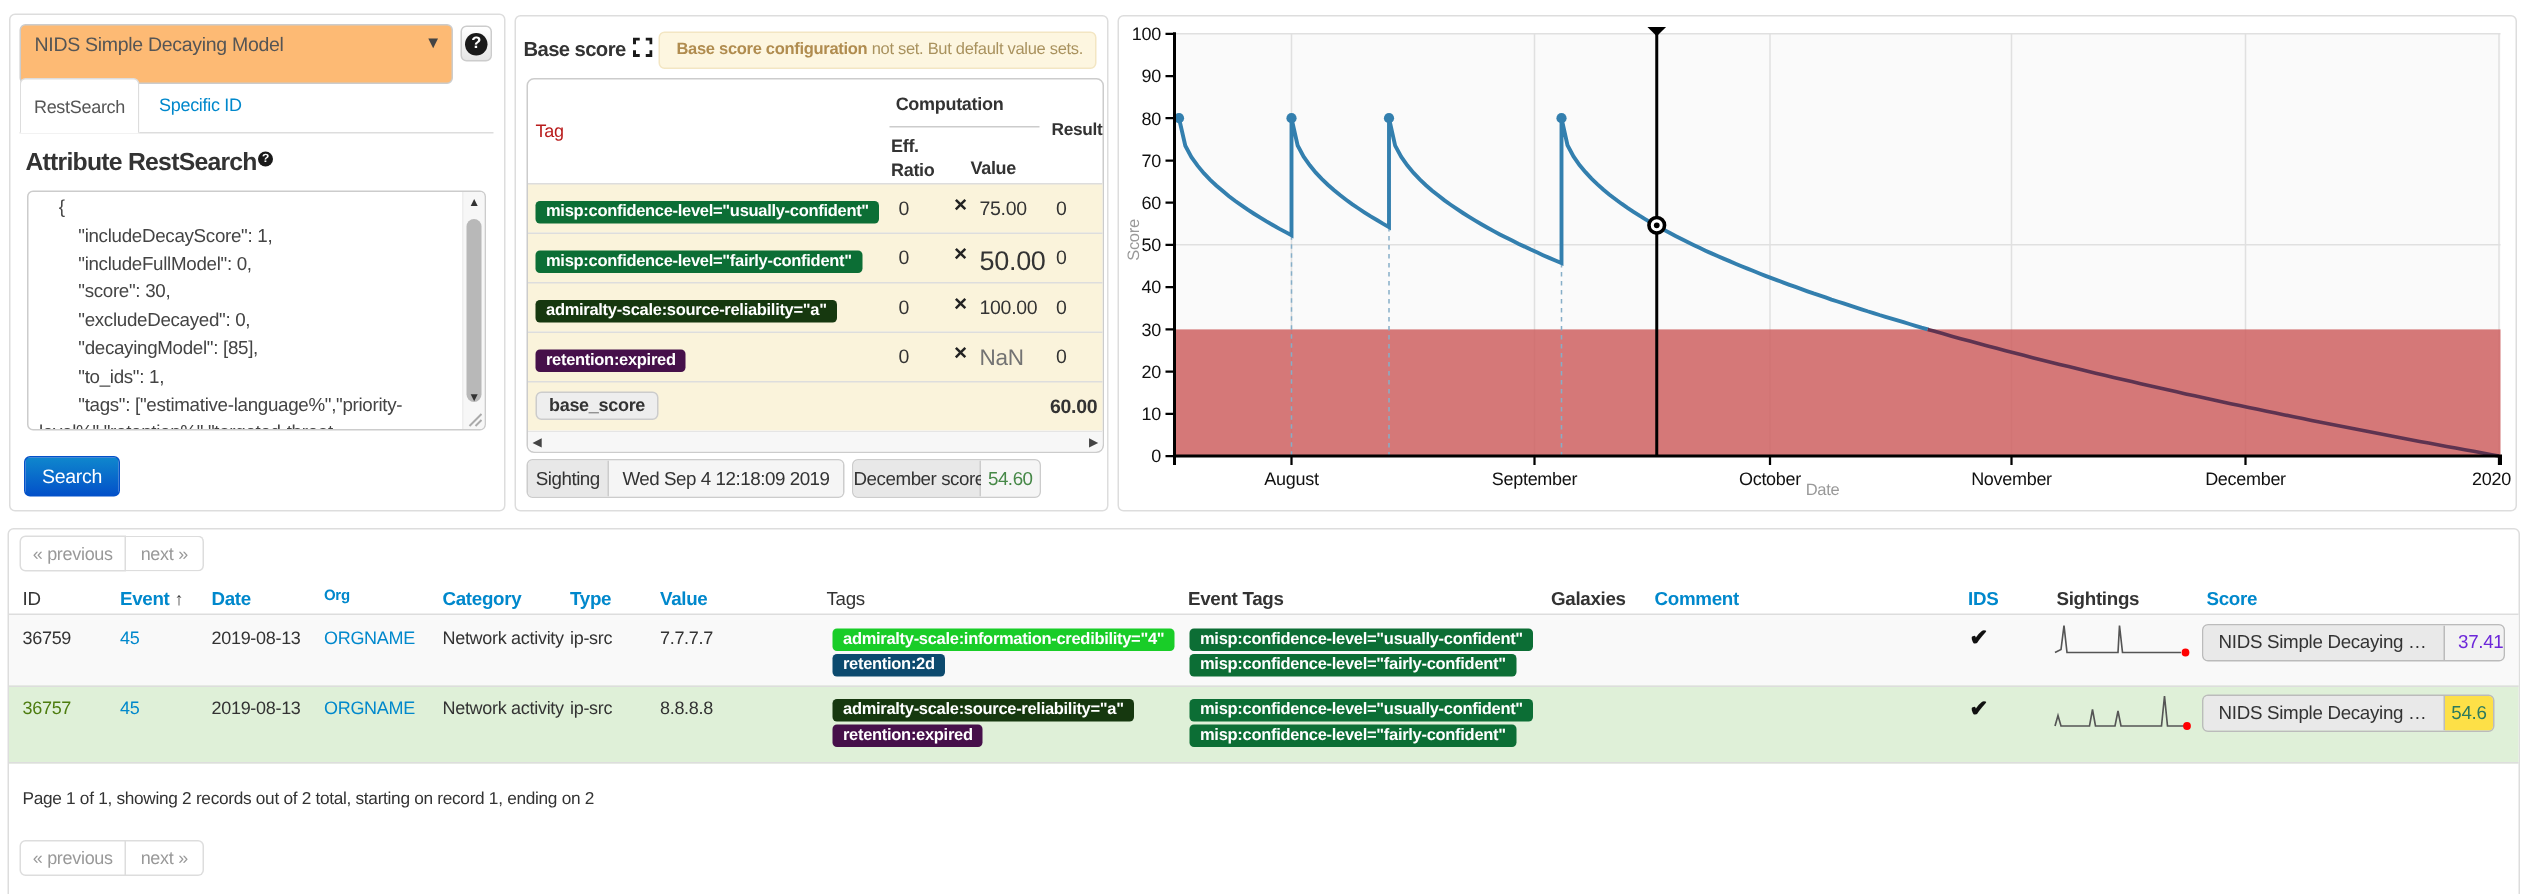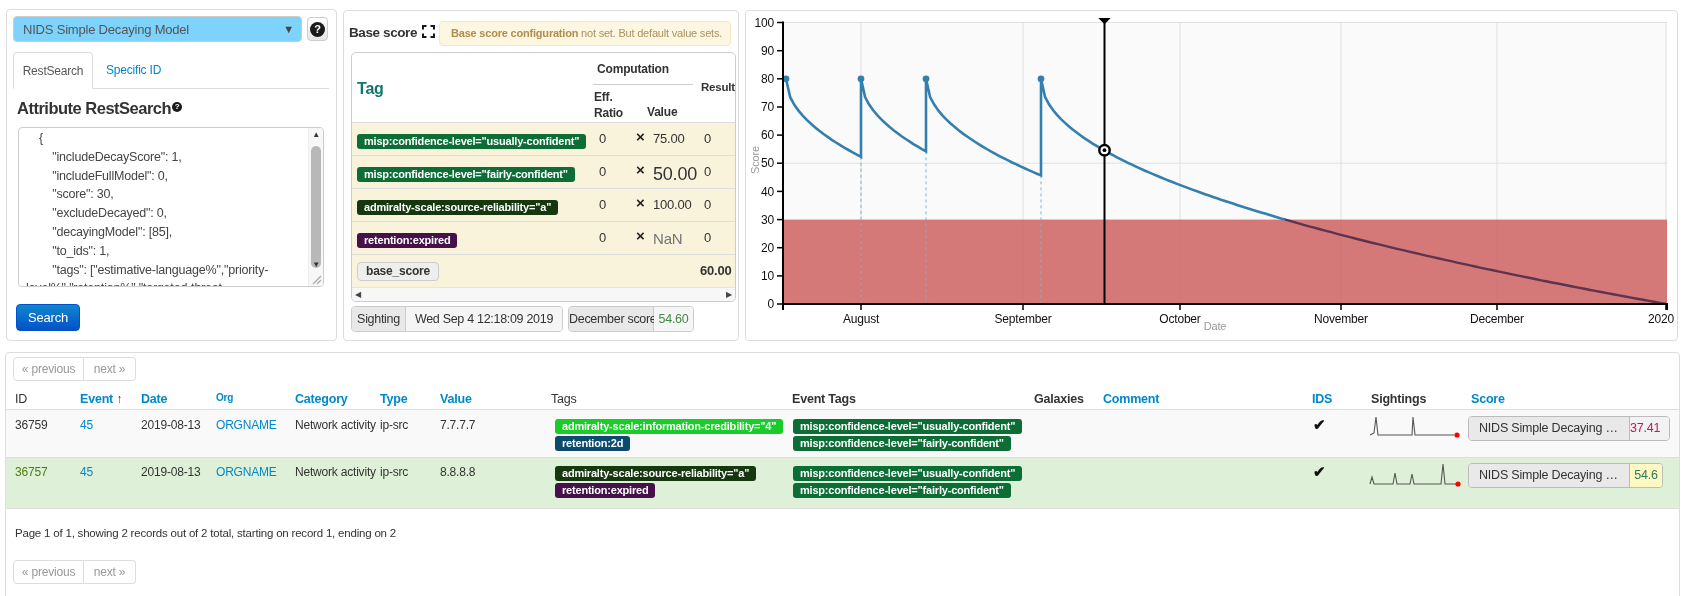--- a/index.html
+++ b/index.html
@@ -9,7 +9,7 @@
 </style></head><body>
 
 <div class="panel" style="left:6px;top:9px;width:331px;height:332px"></div>
-<div class="abs" style="left:13px;top:16px;width:289px;height:26px;border:1px solid #ccc;border-radius:4px;background:#7dd3fc">
+<div class="abs" style="left:13px;top:16px;width:289px;height:40px;border:1px solid #ccc;border-radius:4px;background:#fdba74">
 <div class="abs" style="left:9px;top:5px;font-size:13px;color:#555">NIDS Simple Decaying Model</div>
 <div class="abs" style="right:7px;top:6px;font-size:11px;color:#444">▼</div>
   </div>

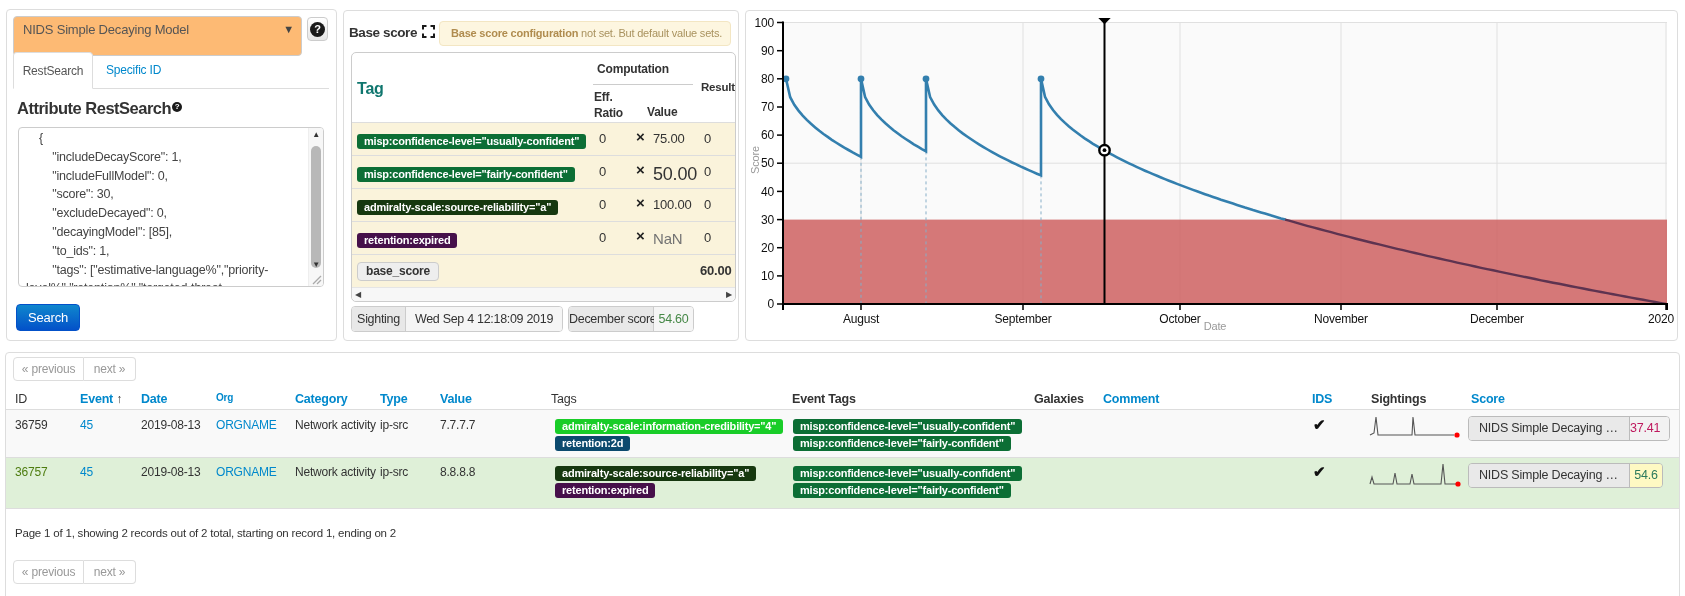--- a/index.html
+++ b/index.html
@@ -46,7 +46,7 @@
     </svg></div>
 <div class="abs" style="left:439px;top:21px;width:292px;height:25px;background:#fdf6e0;border:1px solid #f3e6c3;border-radius:4px;font-size:11px;line-height:23px;padding-left:11px;color:#a9925e;white-space:nowrap"><b style="color:#b08c4f">Base score configuration</b> not set. But default value sets.</div>
 <div class="abs" style="left:351px;top:52px;width:385px;height:250px;border:1px solid #ccc;border-radius:5px;background:#fff"></div>
-<div class="abs" style="left:357px;top:80px;font-size:16px;font-weight:bold;color:#0f766e">Tag</div>
+<div class="abs" style="left:357px;top:80px;font-size:12px;font-weight:normal;color:#b91c1c">Tag</div>
 <div class="abs" style="left:583px;top:62px;width:100px;text-align:center;font-size:12px;font-weight:bold;color:#333">Computation</div>
 <div class="abs" style="left:593px;top:84px;width:100px;border-top:1px solid #ccc"></div>
 <div class="abs" style="left:594px;top:90px;font-size:12px;font-weight:bold;color:#333;line-height:15.5px">Eff.<br>Ratio</div>

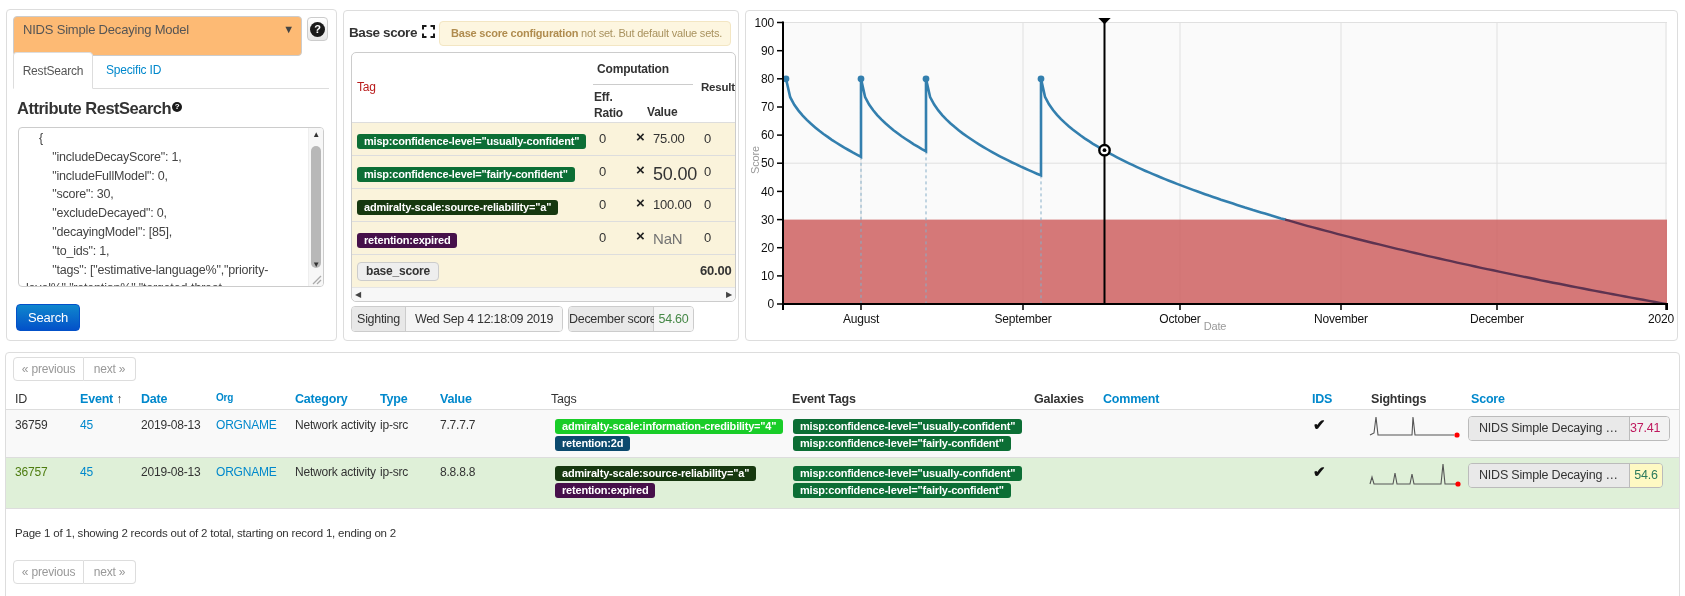--- a/index.html
+++ b/index.html
@@ -213,7 +213,7 @@
   </svg>
 <div class="abs" style="left:1468px;top:416px;height:25px;border:1px solid #bbb;border-radius:4px;overflow:hidden;display:flex;font-size:12.5px">
 <div style="background:#e9e9e9;width:161px;padding-left:10px;color:#333;line-height:23px;border-right:1px solid #bbb;white-space:nowrap">NIDS Simple Decaying …</div>
-<div style="background:#f2f2f2;width:39px;text-align:left;color:#be185d;line-height:23px">37.41</div>
+<div style="background:#f2f2f2;width:39px;text-align:right;color:#6d28d9;line-height:23px">37.41</div>
   </div>
 <div class="abs" style="left:1468px;top:463px;height:25px;border:1px solid #bbb;border-radius:4px;overflow:hidden;display:flex;font-size:12.5px">
 <div style="background:#e9e9e9;width:161px;padding-left:10px;color:#333;line-height:23px;border-right:1px solid #bbb;white-space:nowrap">NIDS Simple Decaying …</div>

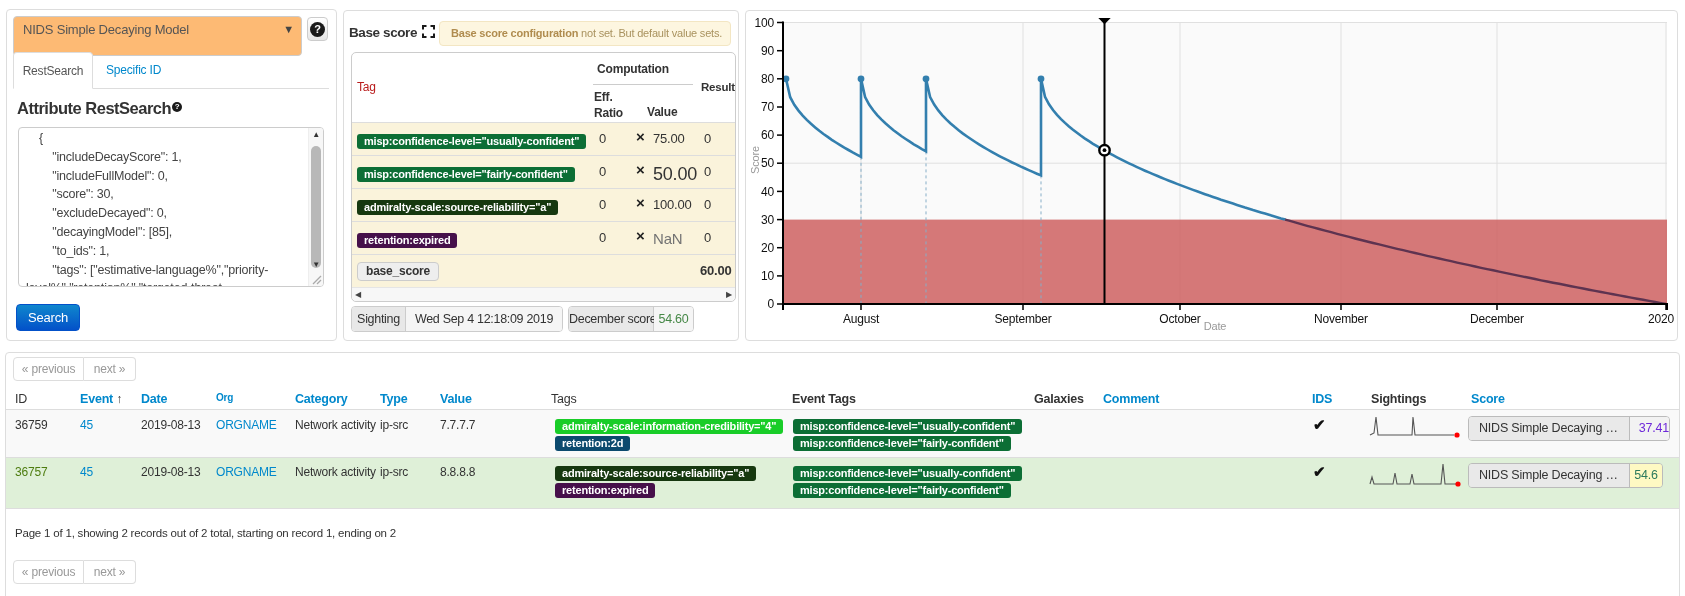--- a/index.html
+++ b/index.html
@@ -217,7 +217,7 @@
   </div>
 <div class="abs" style="left:1468px;top:463px;height:25px;border:1px solid #bbb;border-radius:4px;overflow:hidden;display:flex;font-size:12.5px">
 <div style="background:#e9e9e9;width:161px;padding-left:10px;color:#333;line-height:23px;border-right:1px solid #bbb;white-space:nowrap">NIDS Simple Decaying …</div>
-<div style="background:#fef9c3;width:32px;text-align:center;color:#2c7a5d;line-height:23px">54.6</div>
+<div style="background:#fde047;width:32px;text-align:center;color:#2c7a5d;line-height:23px">54.6</div>
   </div>
 <div class="abs" style="left:15px;top:527px;font-size:11.5px;color:#333">Page 1 of 1, showing 2 records out of 2 total, starting on record 1, ending on 2</div>
 <div class="abs" style="left:13px;top:560px;height:24px;display:flex;font-size:12px;color:#999">

